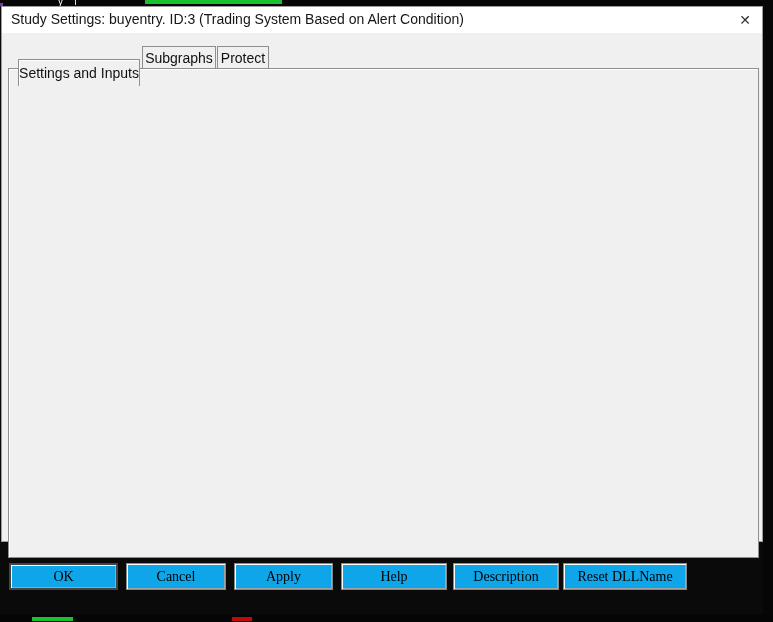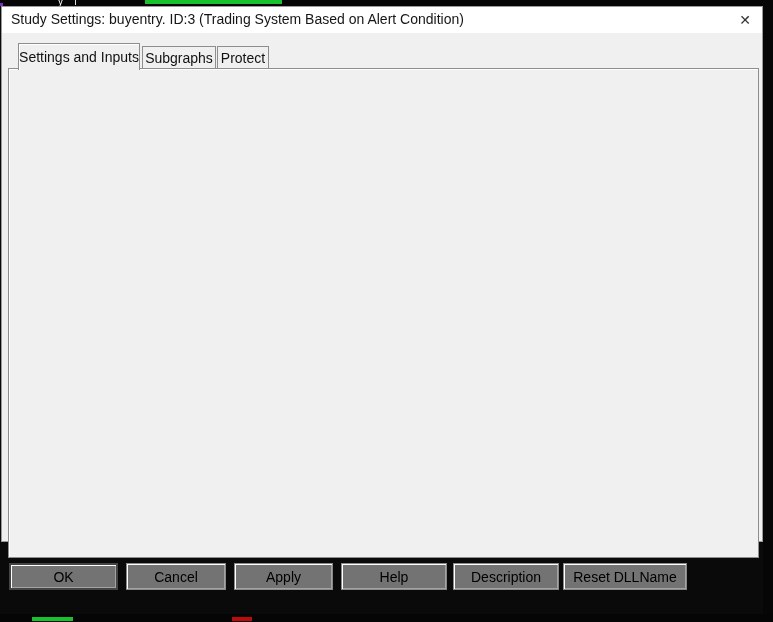--- a/index.html
+++ b/index.html
@@ -86,7 +86,7 @@
       <span class="close-btn">✕</span>
     </div>
 
-    <div class="tab active" style="left:16px; width:122px;">
+    <div class="tab active" style="left:16px; width:122px;margin-top:16px;">
       <span>Settings and Inputs</span>
     </div>
     <div class="tab" style="left:140px; width:74px;">

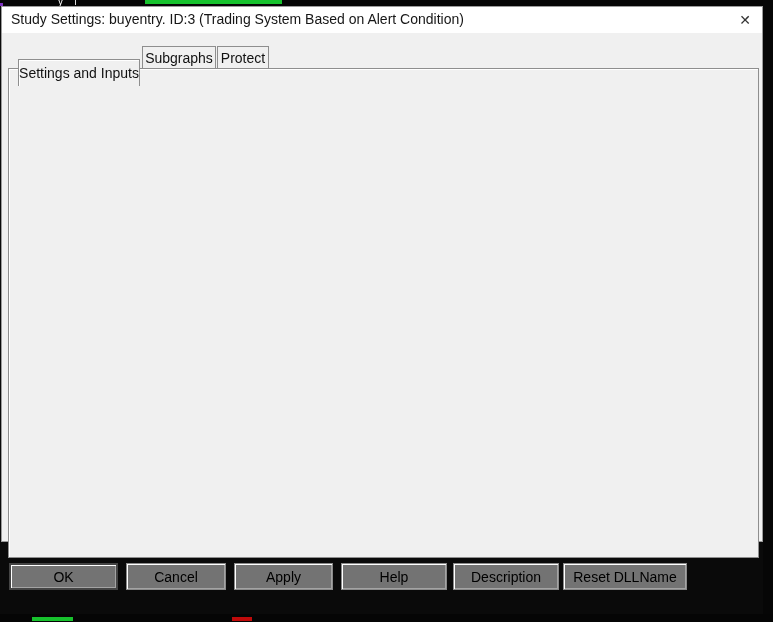--- a/index.html
+++ b/index.html
@@ -58,7 +58,7 @@
   .groupbox .msg { position:absolute; left:10px; top:10px; }
 
   
-  .btn { position:absolute; top:556px; height:27px; background:#737373; border:1px solid #8a8a8a; box-shadow:inset 1px 1px 0 #ffffff, inset -1px -1px 0 #a3a3a3; display:flex; align-items:center; justify-content:center; font-size:14px; color:#000; }
+  .btn { position:absolute; top:556px; height:27px; background:#0ea5e9; border:1px solid #8a8a8a; box-shadow:inset 1px 1px 0 #ffffff, inset -1px -1px 0 #a3a3a3; display:flex; align-items:center; justify-content:center; font-size:14px; color:#000;font-family:Liberation Serif, serif; }
   .btn.default { border:2px solid #444444; }
   .savecb { position:absolute; left:426px; top:589px; display:flex; align-items:center; }
 </style>

